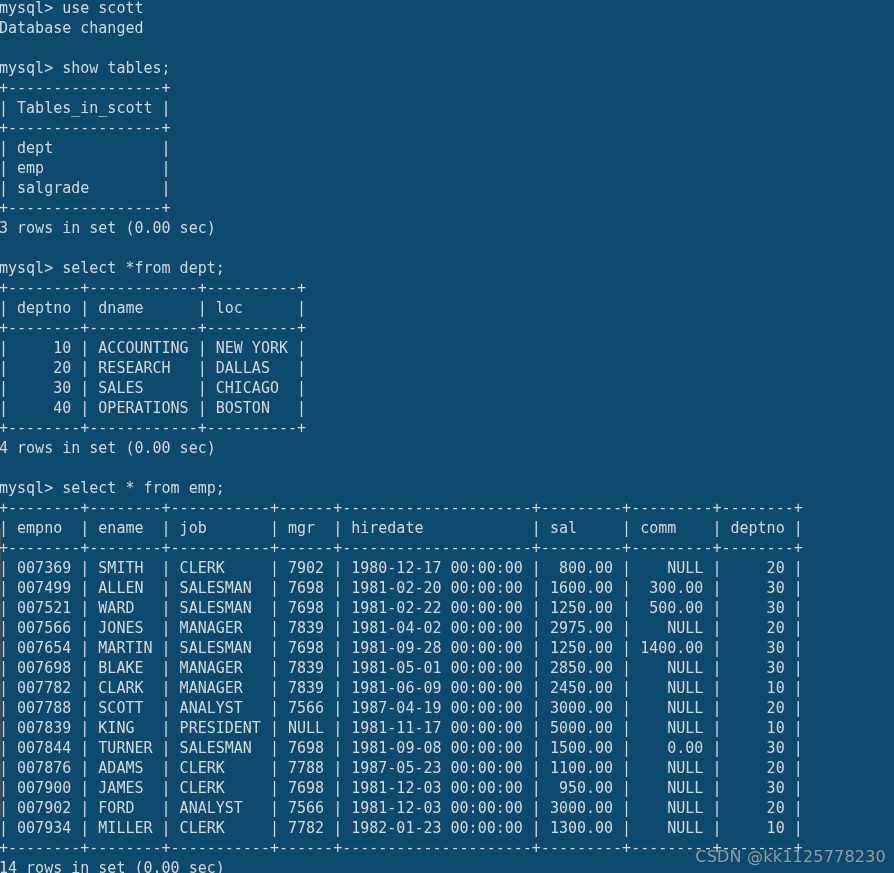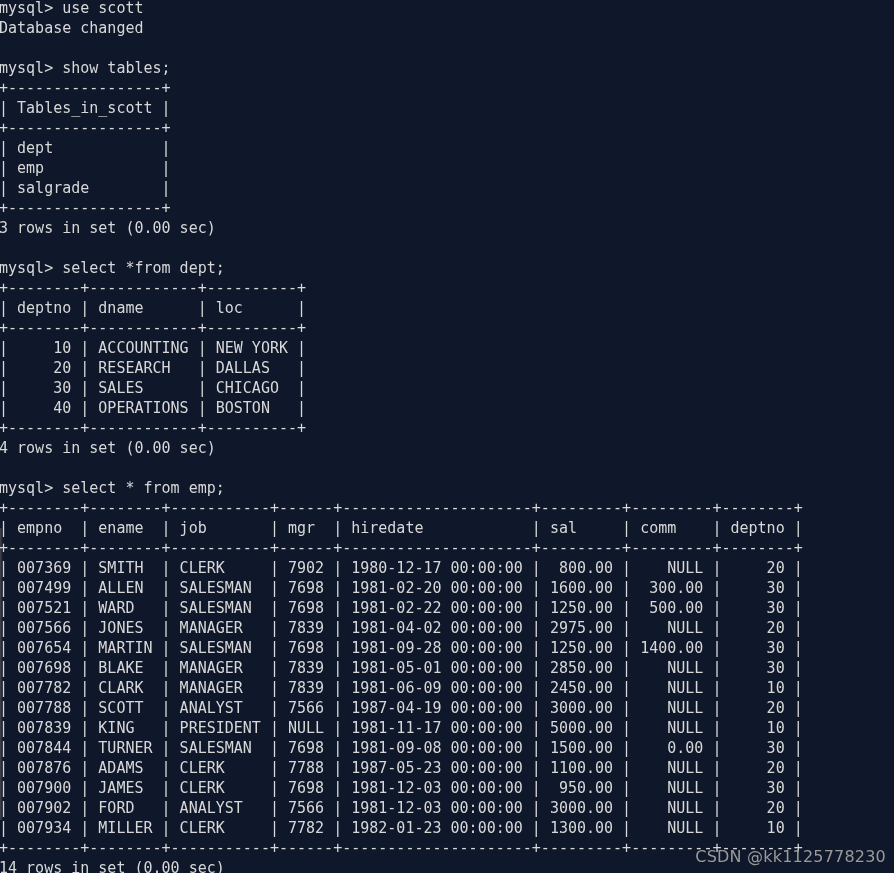--- a/index.html
+++ b/index.html
@@ -11,7 +11,7 @@
     position: relative;
     width: 894px;
     height: 873px;
-    background: #0f172a;
+    background: #0c4a6e;
     overflow: hidden;
     font-family: "DejaVu Sans Mono", "Liberation Mono", monospace;
     font-size: 15px;

